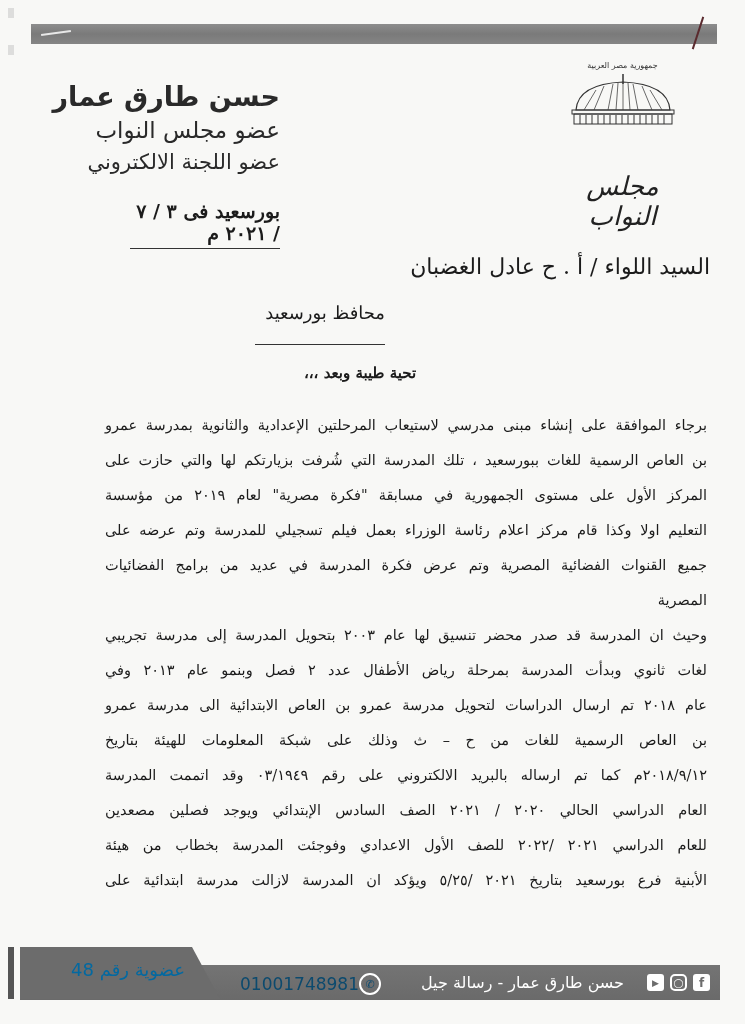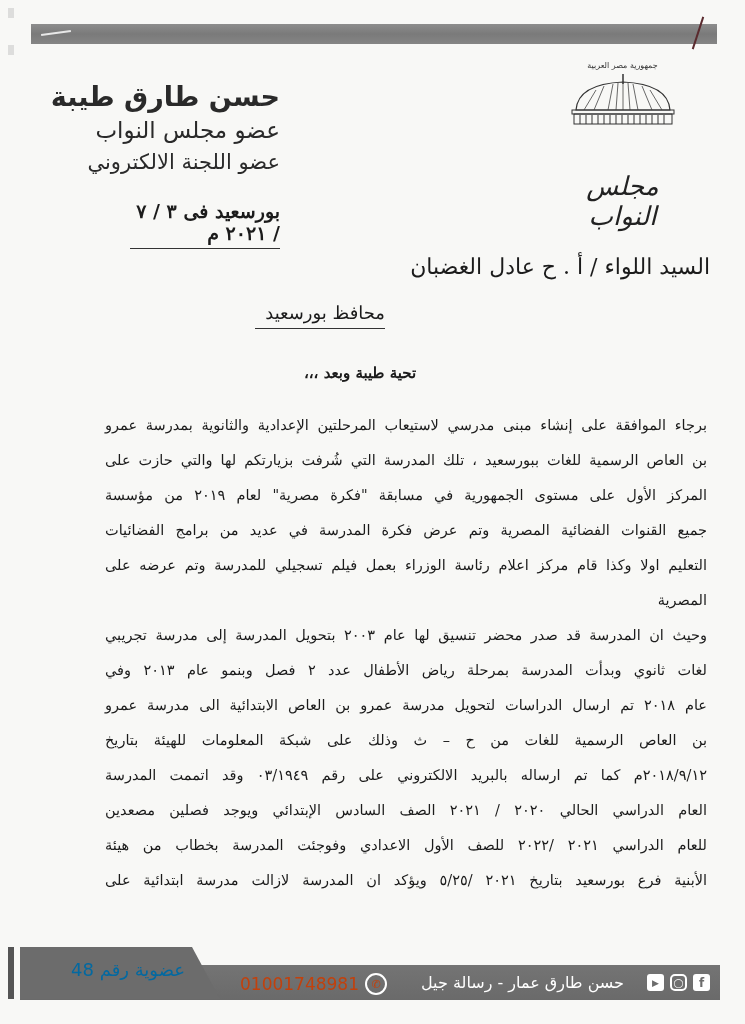--- a/index.html
+++ b/index.html
@@ -141,7 +141,7 @@
   <div class="pen-stroke"></div>
 
   <div class="member-block">
-    <div class="member-name">حسن طارق طيبة</div>
+    <div class="member-name">حسن طارق عمار</div>
     <div class="member-title">عضو مجلس النواب</div>
     <div class="member-committee">عضو اللجنة الالكتروني</div>
   </div>

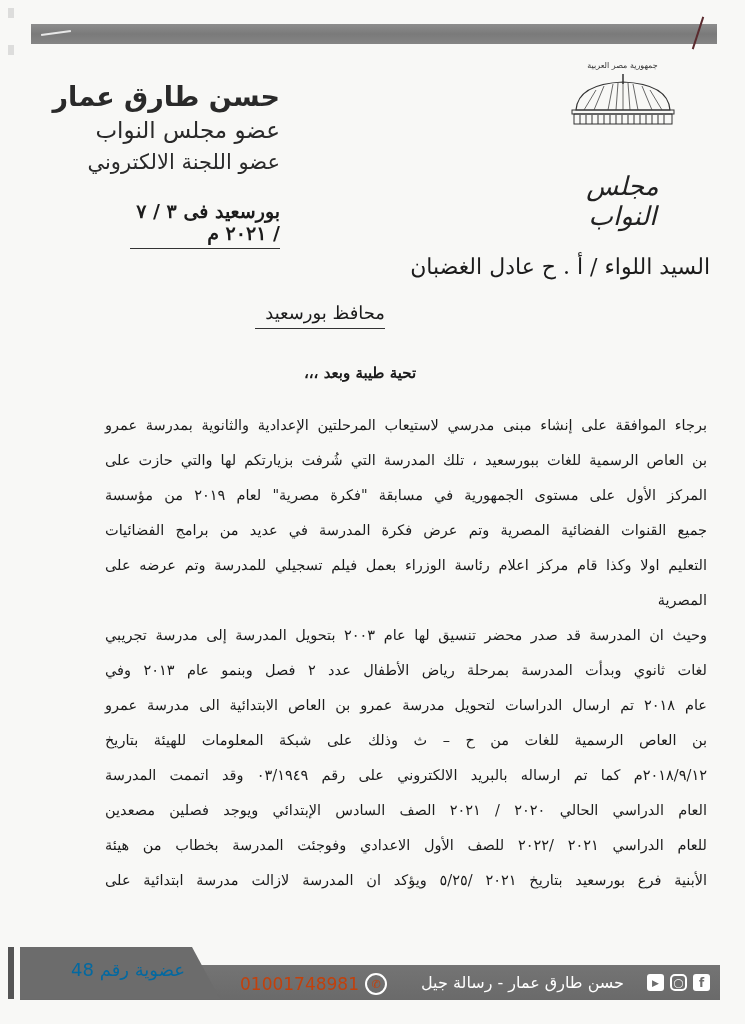--- a/index.html
+++ b/index.html
@@ -69,7 +69,7 @@
     .governor {
       position: absolute; left: 255px; top: 300px; width: 130px;
       direction: rtl; text-align: right; font-size: 18px; line-height: 26px;
-      border-bottom: 1.5px solid #333; padding-bottom: 2px;
+      border-bottom: 1.5px solid #333; padding-bottom: 18px;
     }
 
     

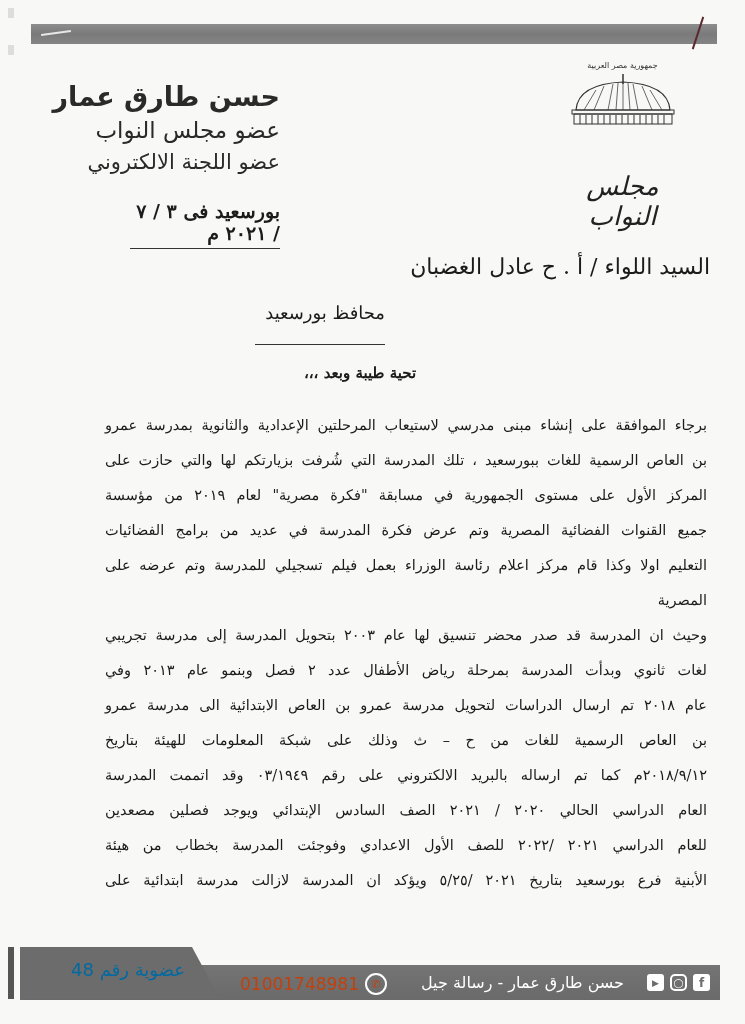--- a/index.html
+++ b/index.html
@@ -196,8 +196,8 @@
     <span class="body-line">برجاء الموافقة على إنشاء مبنى مدرسي لاستيعاب المرحلتين الإعدادية والثانوية بمدرسة عمرو</span>
     <span class="body-line">بن العاص الرسمية للغات ببورسعيد ، تلك المدرسة التي شُرفت بزيارتكم لها والتي حازت على</span>
     <span class="body-line">المركز الأول على مستوى الجمهورية في مسابقة "فكرة مصرية" لعام ٢٠١٩ من مؤسسة</span>
+    <span class="body-line">التعليم اولا وكذا قام مركز اعلام رئاسة الوزراء بعمل فيلم تسجيلي للمدرسة وتم عرضه على</span>
     <span class="body-line">جميع القنوات الفضائية المصرية وتم عرض فكرة المدرسة في عديد من برامج الفضائيات</span>
-    <span class="body-line">التعليم اولا وكذا قام مركز اعلام رئاسة الوزراء بعمل فيلم تسجيلي للمدرسة وتم عرضه على</span>
     <span class="body-line last">المصرية</span>
     <span class="body-line">وحيث ان المدرسة قد صدر محضر تنسيق لها عام ٢٠٠٣ بتحويل المدرسة إلى مدرسة تجريبي</span>
     <span class="body-line">لغات ثانوي وبدأت المدرسة بمرحلة رياض الأطفال عدد ٢ فصل وبنمو عام ٢٠١٣ وفي</span>

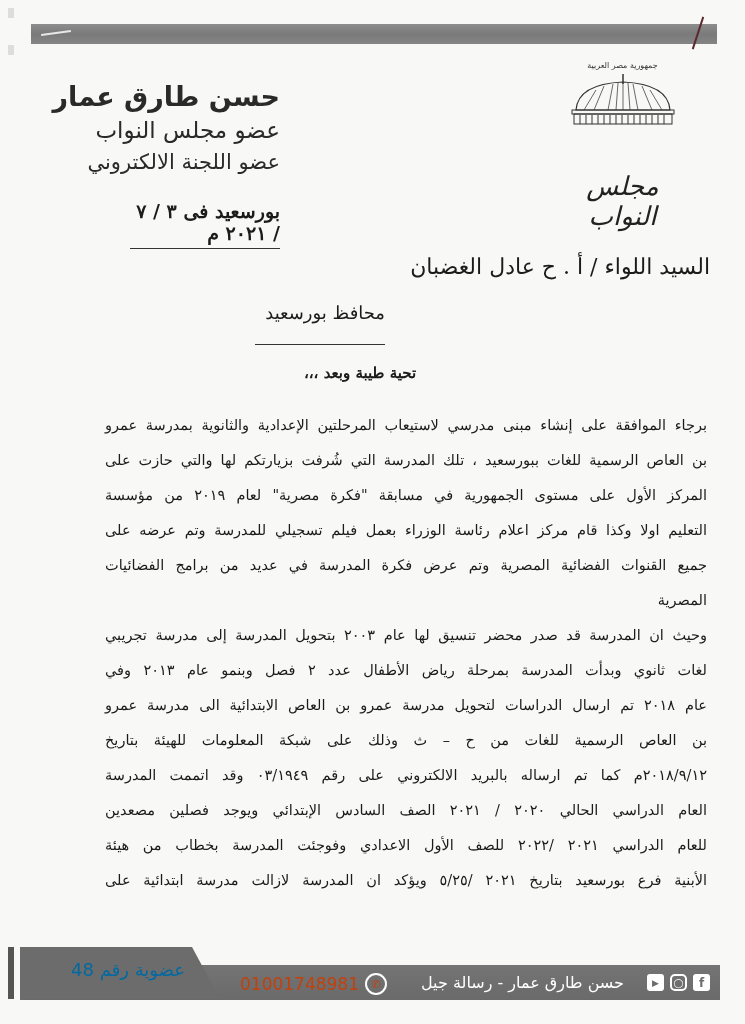--- a/index.html
+++ b/index.html
@@ -107,8 +107,8 @@
       font-family: "DejaVu Sans", sans-serif; font-size: 18px;
     }
     .phone-group {
-      position: absolute; left: 240px; top: 38px; display: flex; align-items: center; gap: 6px;
-      color: #c2410c; font-family: "DejaVu Sans", sans-serif; font-size: 17px;
+      position: absolute; left: 240px; top: 38px; display: flex; align-items: center; 
+      color: #0c4a6e; font-family: "DejaVu Sans", sans-serif; font-size: 17px;
     }
     .phone-icon {
       width: 18px; height: 18px; border: 2px solid #fff; border-radius: 50%;

